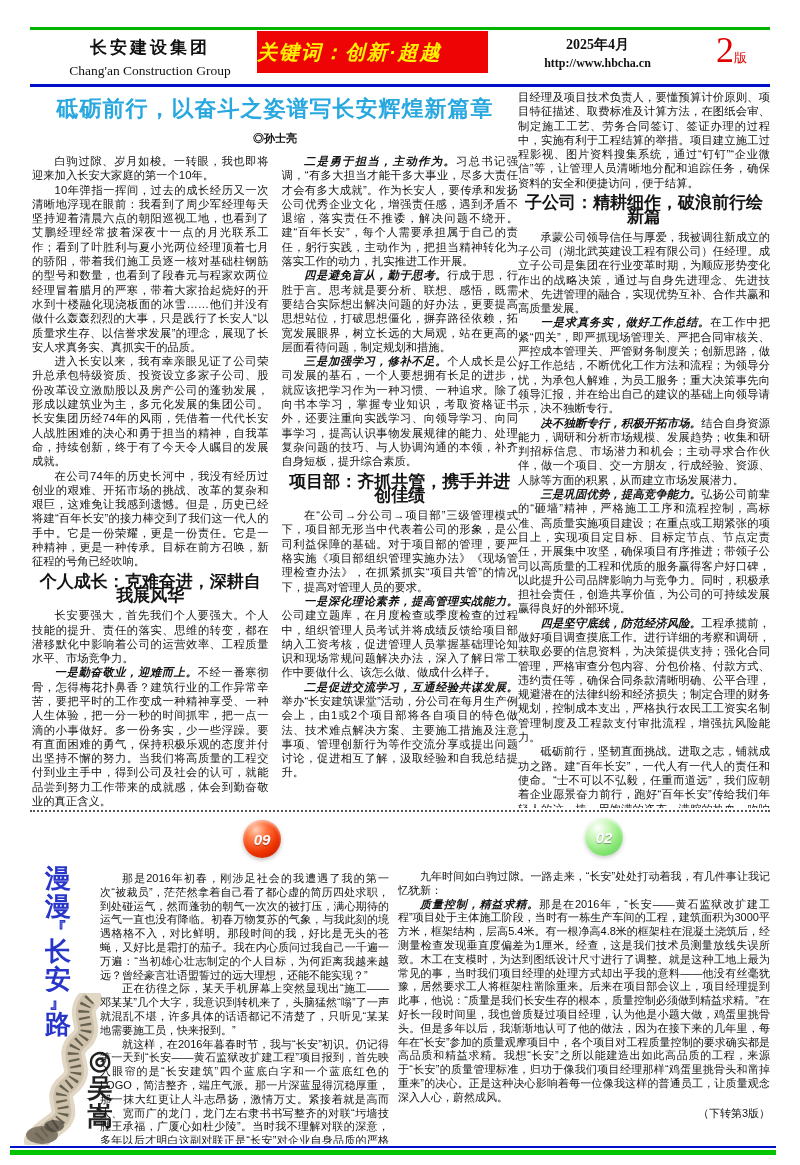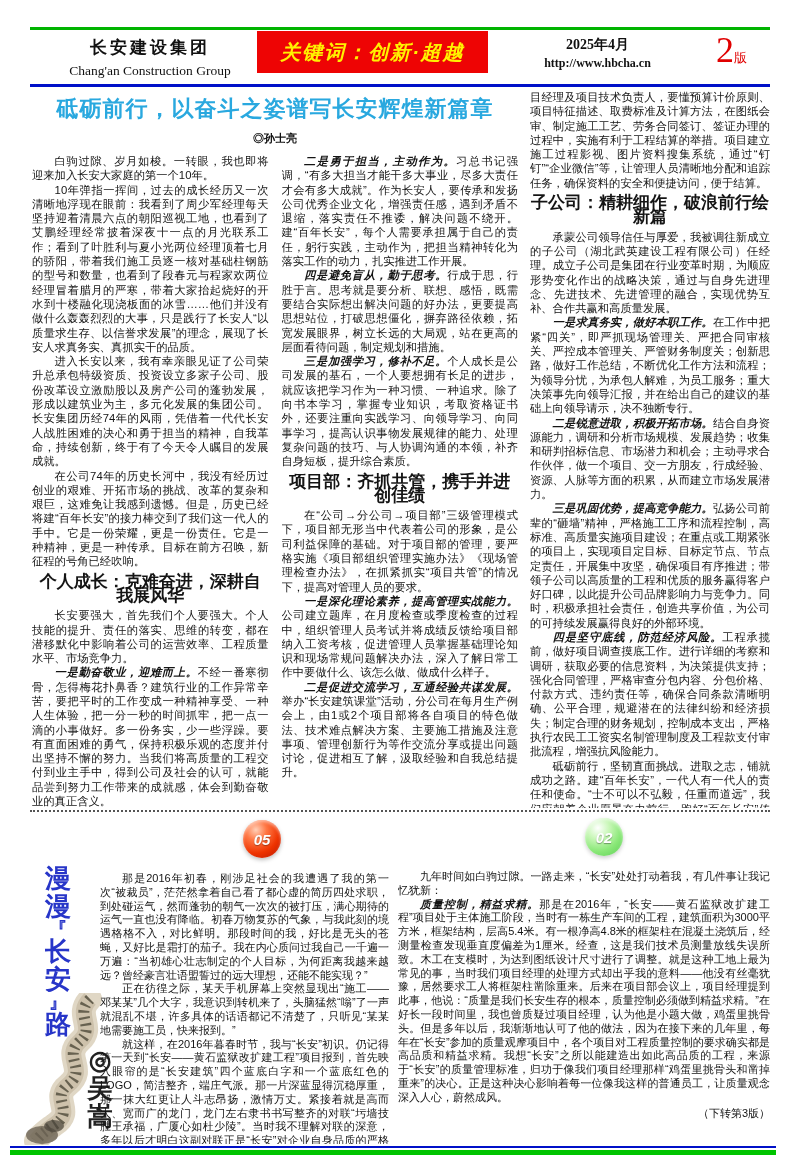--- a/index.html
+++ b/index.html
@@ -16,7 +16,7 @@
   .org-cn{font-size:17px;font-weight:bold;letter-spacing:3px;}
   .org-en{font-family:"Liberation Serif",serif;font-size:13.5px;margin-top:4px;}
   .kw-box{position:absolute;left:257px;top:31px;width:231px;height:42px;background:#EE0404;
-          display:flex;align-items:center;justify-content:center;}
+          display:flex;align-items:center;justify-content:flex-start;}
   .kw-text{color:#FFF200;font-weight:bold;font-style:italic;font-size:20px;letter-spacing:2px;}
   .date-block{position:absolute;left:495px;top:36px;width:205px;text-align:center;
               font-family:"Liberation Serif",serif;font-weight:bold;}

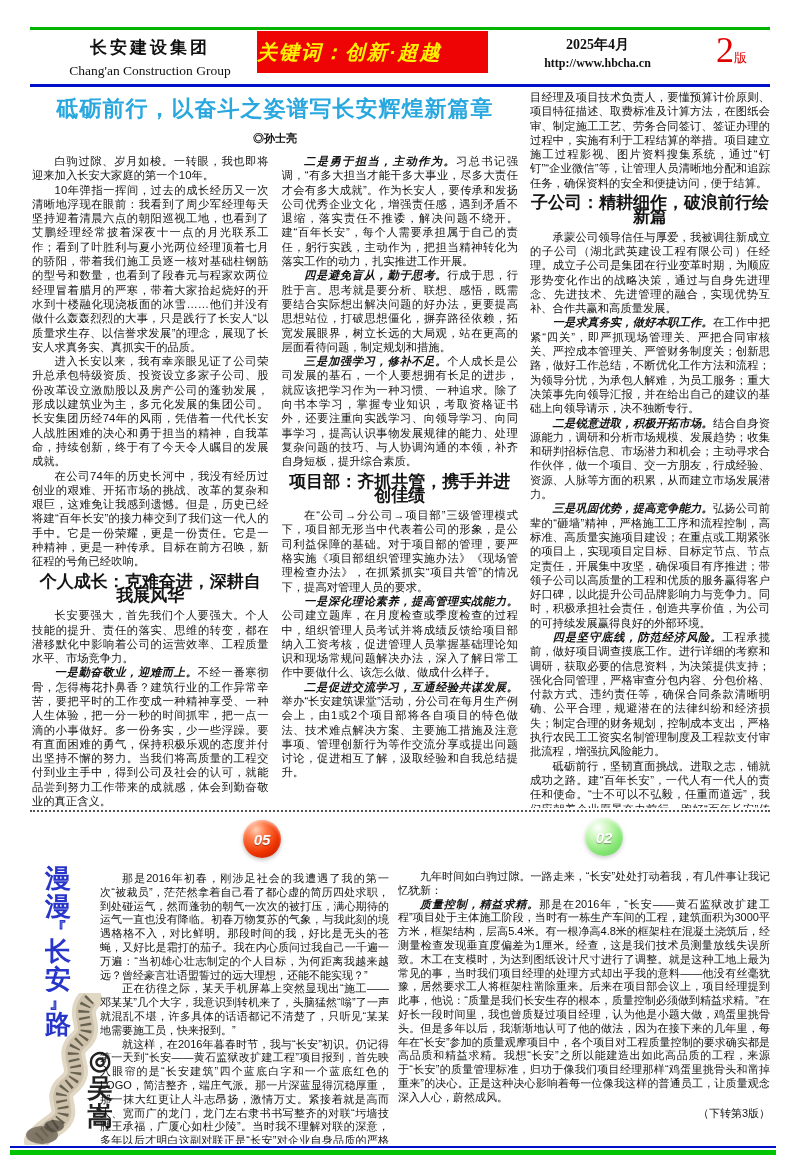--- a/index.html
+++ b/index.html
@@ -26,7 +26,7 @@
   .pn-big{font-family:"Liberation Serif",serif;font-size:36px;line-height:36px;}
   .pn-suffix{font-size:13px;line-height:20px;}
   
-  .art1{position:absolute;left:32px;top:90px;width:738px;height:718px;display:flex;gap:12px;}
+  .art1{position:absolute;left:32px;top:90px;width:738px;height:718px;display:flex;}
   .left-group{width:486px;display:flex;flex-direction:column;}
   .art1-title{text-align:center;font-weight:bold;font-size:22px;letter-spacing:1px;color:#29A8DF;margin-top:4px;}
   .art1-author{text-align:center;font-size:11px;font-weight:bold;margin:7px 0 8px 0;}

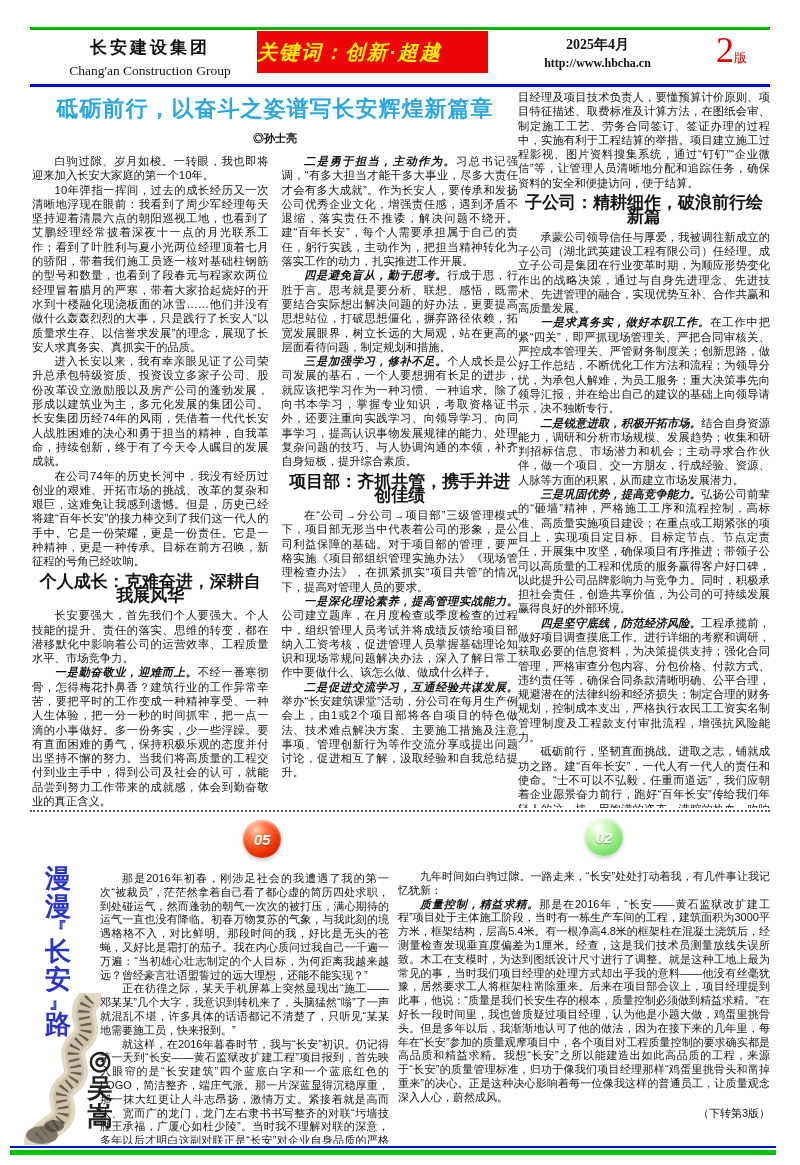--- a/index.html
+++ b/index.html
@@ -122,7 +122,7 @@
         <p class="noindent">目经理及项目技术负责人，要懂预算计价原则、项目特征描述、取费标准及计算方法，在图纸会审、制定施工工艺、劳务合同签订、签证办理的过程中，实施有利于工程结算的举措。项目建立施工过程影视、图片资料搜集系统，通过“钉钉”“企业微信”等，让管理人员清晰地分配和追踪任务，确保资料的安全和便捷访问，便于结算。</p>
         <div class="sub">子公司：精耕细作，破浪前行绘新篇</div>
         <p>承蒙公司领导信任与厚爱，我被调往新成立的子公司（湖北武英建设工程有限公司）任经理。成立子公司是集团在行业变革时期，为顺应形势变化作出的战略决策，通过与自身先进理念、先进技术、先进管理的融合，实现优势互补、合作共赢和高质量发展。</p>
-        <p><span class="lead">一是求真务实，做好本职工作。</span>在工作中把紧“四关”，即严抓现场管理关、严把合同审核关、严控成本管理关、严管财务制度关；创新思路，做好工作总结，不断优化工作方法和流程；为领导分忧，为承包人解难，为员工服务；重大决策事先向领导汇报，并在给出自己的建议的基础上向领导请示，决不独断专行。</p>
+        <p><span class="lead">一是求真务实，做好工作总结。</span>在工作中把紧“四关”，即严抓现场管理关、严把合同审核关、严控成本管理关、严管财务制度关；创新思路，做好工作总结，不断优化工作方法和流程；为领导分忧，为承包人解难，为员工服务；重大决策事先向领导汇报，并在给出自己的建议的基础上向领导请示，决不独断专行。</p>
         <p><span class="lead">二是锐意进取，积极开拓市场。</span>结合自身资源能力，调研和分析市场规模、发展趋势；收集和研判招标信息、市场潜力和机会；主动寻求合作伙伴，做一个项目、交一方朋友，行成经验、资源、人脉等方面的积累，从而建立市场发展潜力。</p>
         <p><span class="lead">三是巩固优势，提高竞争能力。</span>弘扬公司前辈的“砸墙”精神，严格施工工序和流程控制，高标准、高质量实施项目建设；在重点或工期紧张的项目上，实现项目定目标、目标定节点、节点定责任，开展集中攻坚，确保项目有序推进；带领子公司以高质量的工程和优质的服务赢得客户好口碑，以此提升公司品牌影响力与竞争力。同时，积极承担社会责任，创造共享价值，为公司的可持续发展赢得良好的外部环境。</p>
         <p><span class="lead">四是坚守底线，防范经济风险。</span>工程承揽前，做好项目调查摸底工作。进行详细的考察和调研，获取必要的信息资料，为决策提供支持；强化合同管理，严格审查分包内容、分包价格、付款方式、违约责任等，确保合同条款清晰明确、公平合理，规避潜在的法律纠纷和经济损失；制定合理的财务规划，控制成本支出，严格执行农民工工资实名制管理制度及工程款支付审批流程，增强抗风险能力。</p>

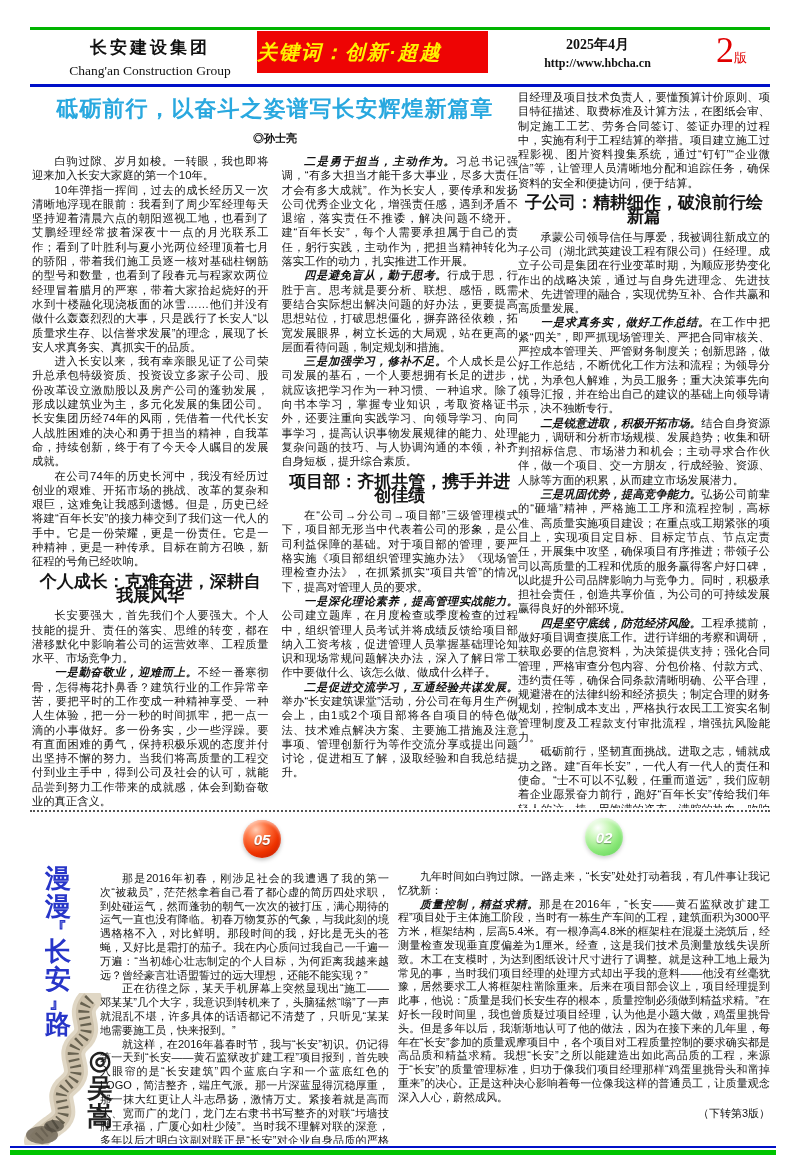--- a/index.html
+++ b/index.html
@@ -123,7 +123,7 @@
         <div class="sub">子公司：精耕细作，破浪前行绘新篇</div>
         <p>承蒙公司领导信任与厚爱，我被调往新成立的子公司（湖北武英建设工程有限公司）任经理。成立子公司是集团在行业变革时期，为顺应形势变化作出的战略决策，通过与自身先进理念、先进技术、先进管理的融合，实现优势互补、合作共赢和高质量发展。</p>
         <p><span class="lead">一是求真务实，做好工作总结。</span>在工作中把紧“四关”，即严抓现场管理关、严把合同审核关、严控成本管理关、严管财务制度关；创新思路，做好工作总结，不断优化工作方法和流程；为领导分忧，为承包人解难，为员工服务；重大决策事先向领导汇报，并在给出自己的建议的基础上向领导请示，决不独断专行。</p>
-        <p><span class="lead">二是锐意进取，积极开拓市场。</span>结合自身资源能力，调研和分析市场规模、发展趋势；收集和研判招标信息、市场潜力和机会；主动寻求合作伙伴，做一个项目、交一方朋友，行成经验、资源、人脉等方面的积累，从而建立市场发展潜力。</p>
+        <p><span class="lead">决不独断专行，积极开拓市场。</span>结合自身资源能力，调研和分析市场规模、发展趋势；收集和研判招标信息、市场潜力和机会；主动寻求合作伙伴，做一个项目、交一方朋友，行成经验、资源、人脉等方面的积累，从而建立市场发展潜力。</p>
         <p><span class="lead">三是巩固优势，提高竞争能力。</span>弘扬公司前辈的“砸墙”精神，严格施工工序和流程控制，高标准、高质量实施项目建设；在重点或工期紧张的项目上，实现项目定目标、目标定节点、节点定责任，开展集中攻坚，确保项目有序推进；带领子公司以高质量的工程和优质的服务赢得客户好口碑，以此提升公司品牌影响力与竞争力。同时，积极承担社会责任，创造共享价值，为公司的可持续发展赢得良好的外部环境。</p>
         <p><span class="lead">四是坚守底线，防范经济风险。</span>工程承揽前，做好项目调查摸底工作。进行详细的考察和调研，获取必要的信息资料，为决策提供支持；强化合同管理，严格审查分包内容、分包价格、付款方式、违约责任等，确保合同条款清晰明确、公平合理，规避潜在的法律纠纷和经济损失；制定合理的财务规划，控制成本支出，严格执行农民工工资实名制管理制度及工程款支付审批流程，增强抗风险能力。</p>
         <p>砥砺前行，坚韧直面挑战。进取之志，铺就成功之路。建“百年长安”，一代人有一代人的责任和使命。“士不可以不弘毅，任重而道远”，我们应朝着企业愿景奋力前行，跑好“百年长安”传给我们年轻人的这一棒，用饱满的姿态、满腔的热血，吹响新征程的奋斗号角。以梦为马，不负韶华，以奋斗之姿谱写长安辉煌新篇章！</p>

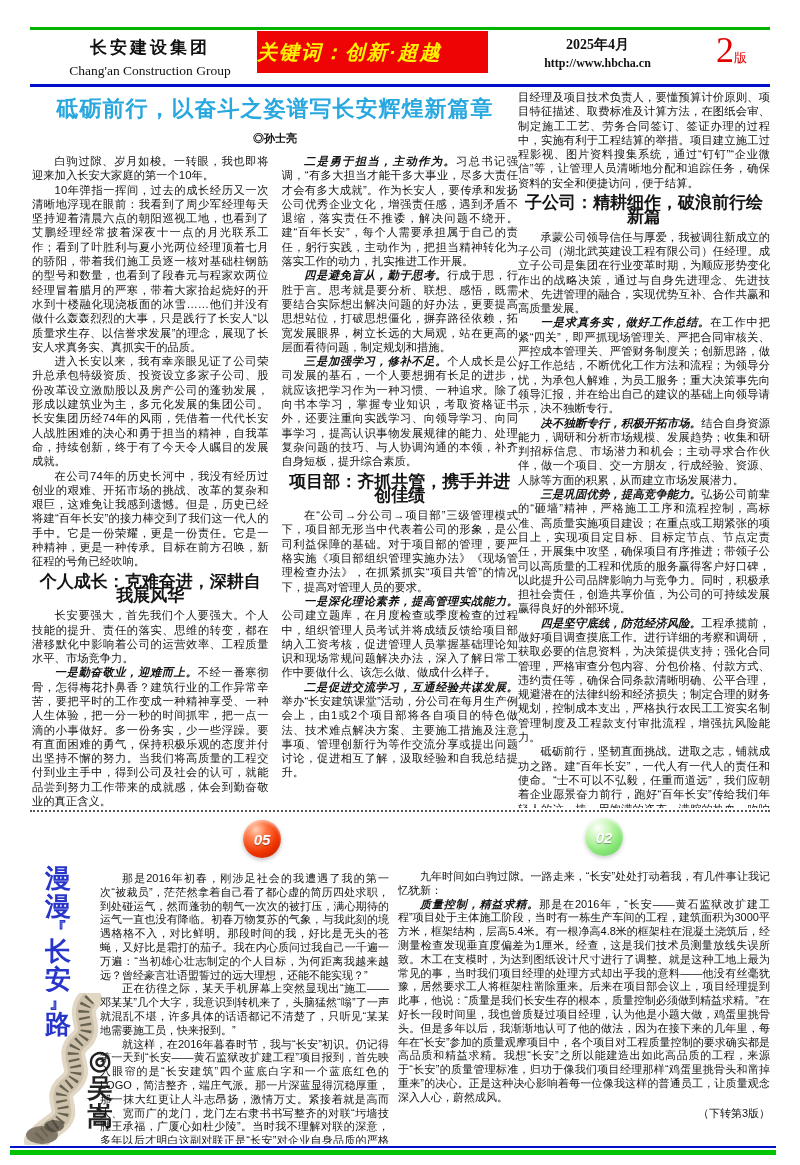--- a/index.html
+++ b/index.html
@@ -132,7 +132,7 @@
 
   <div class="mid-divider"></div>
 
-  <div class="badge badge1">05</div>
+  <div class="badge badge1">09</div>
   <div class="badge badge2">02</div>
 
   <div class="vtitle">

